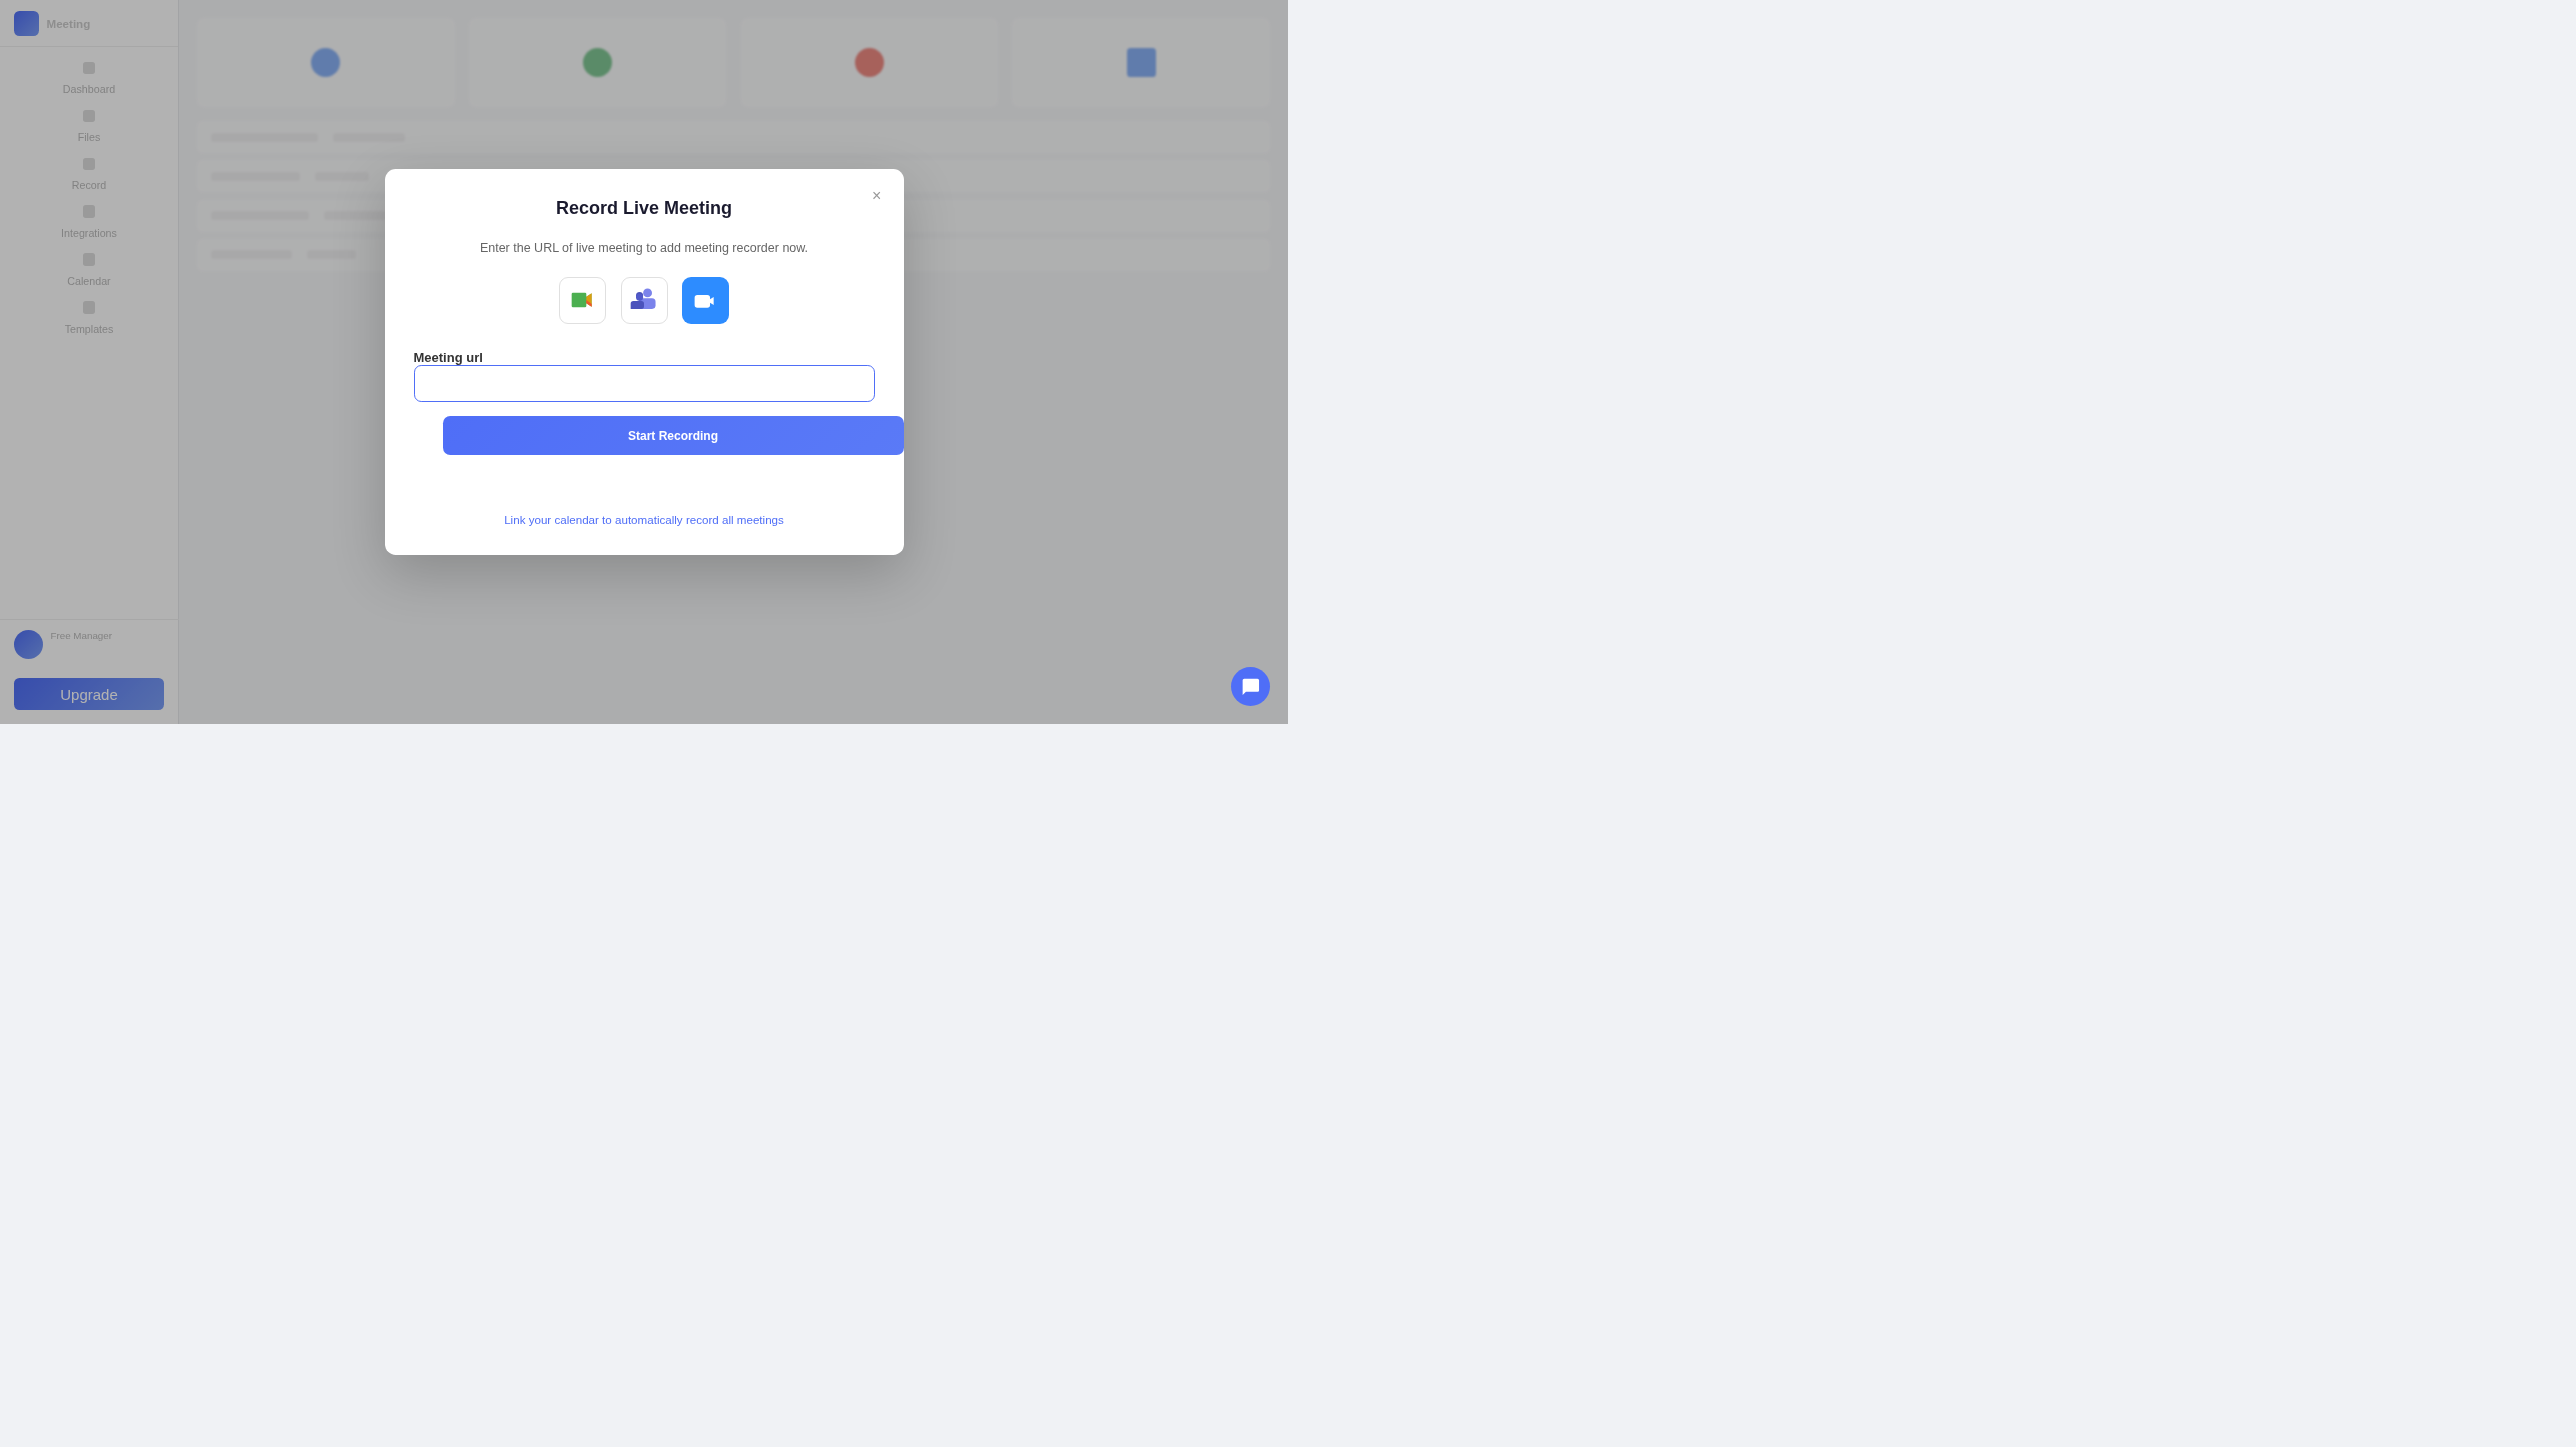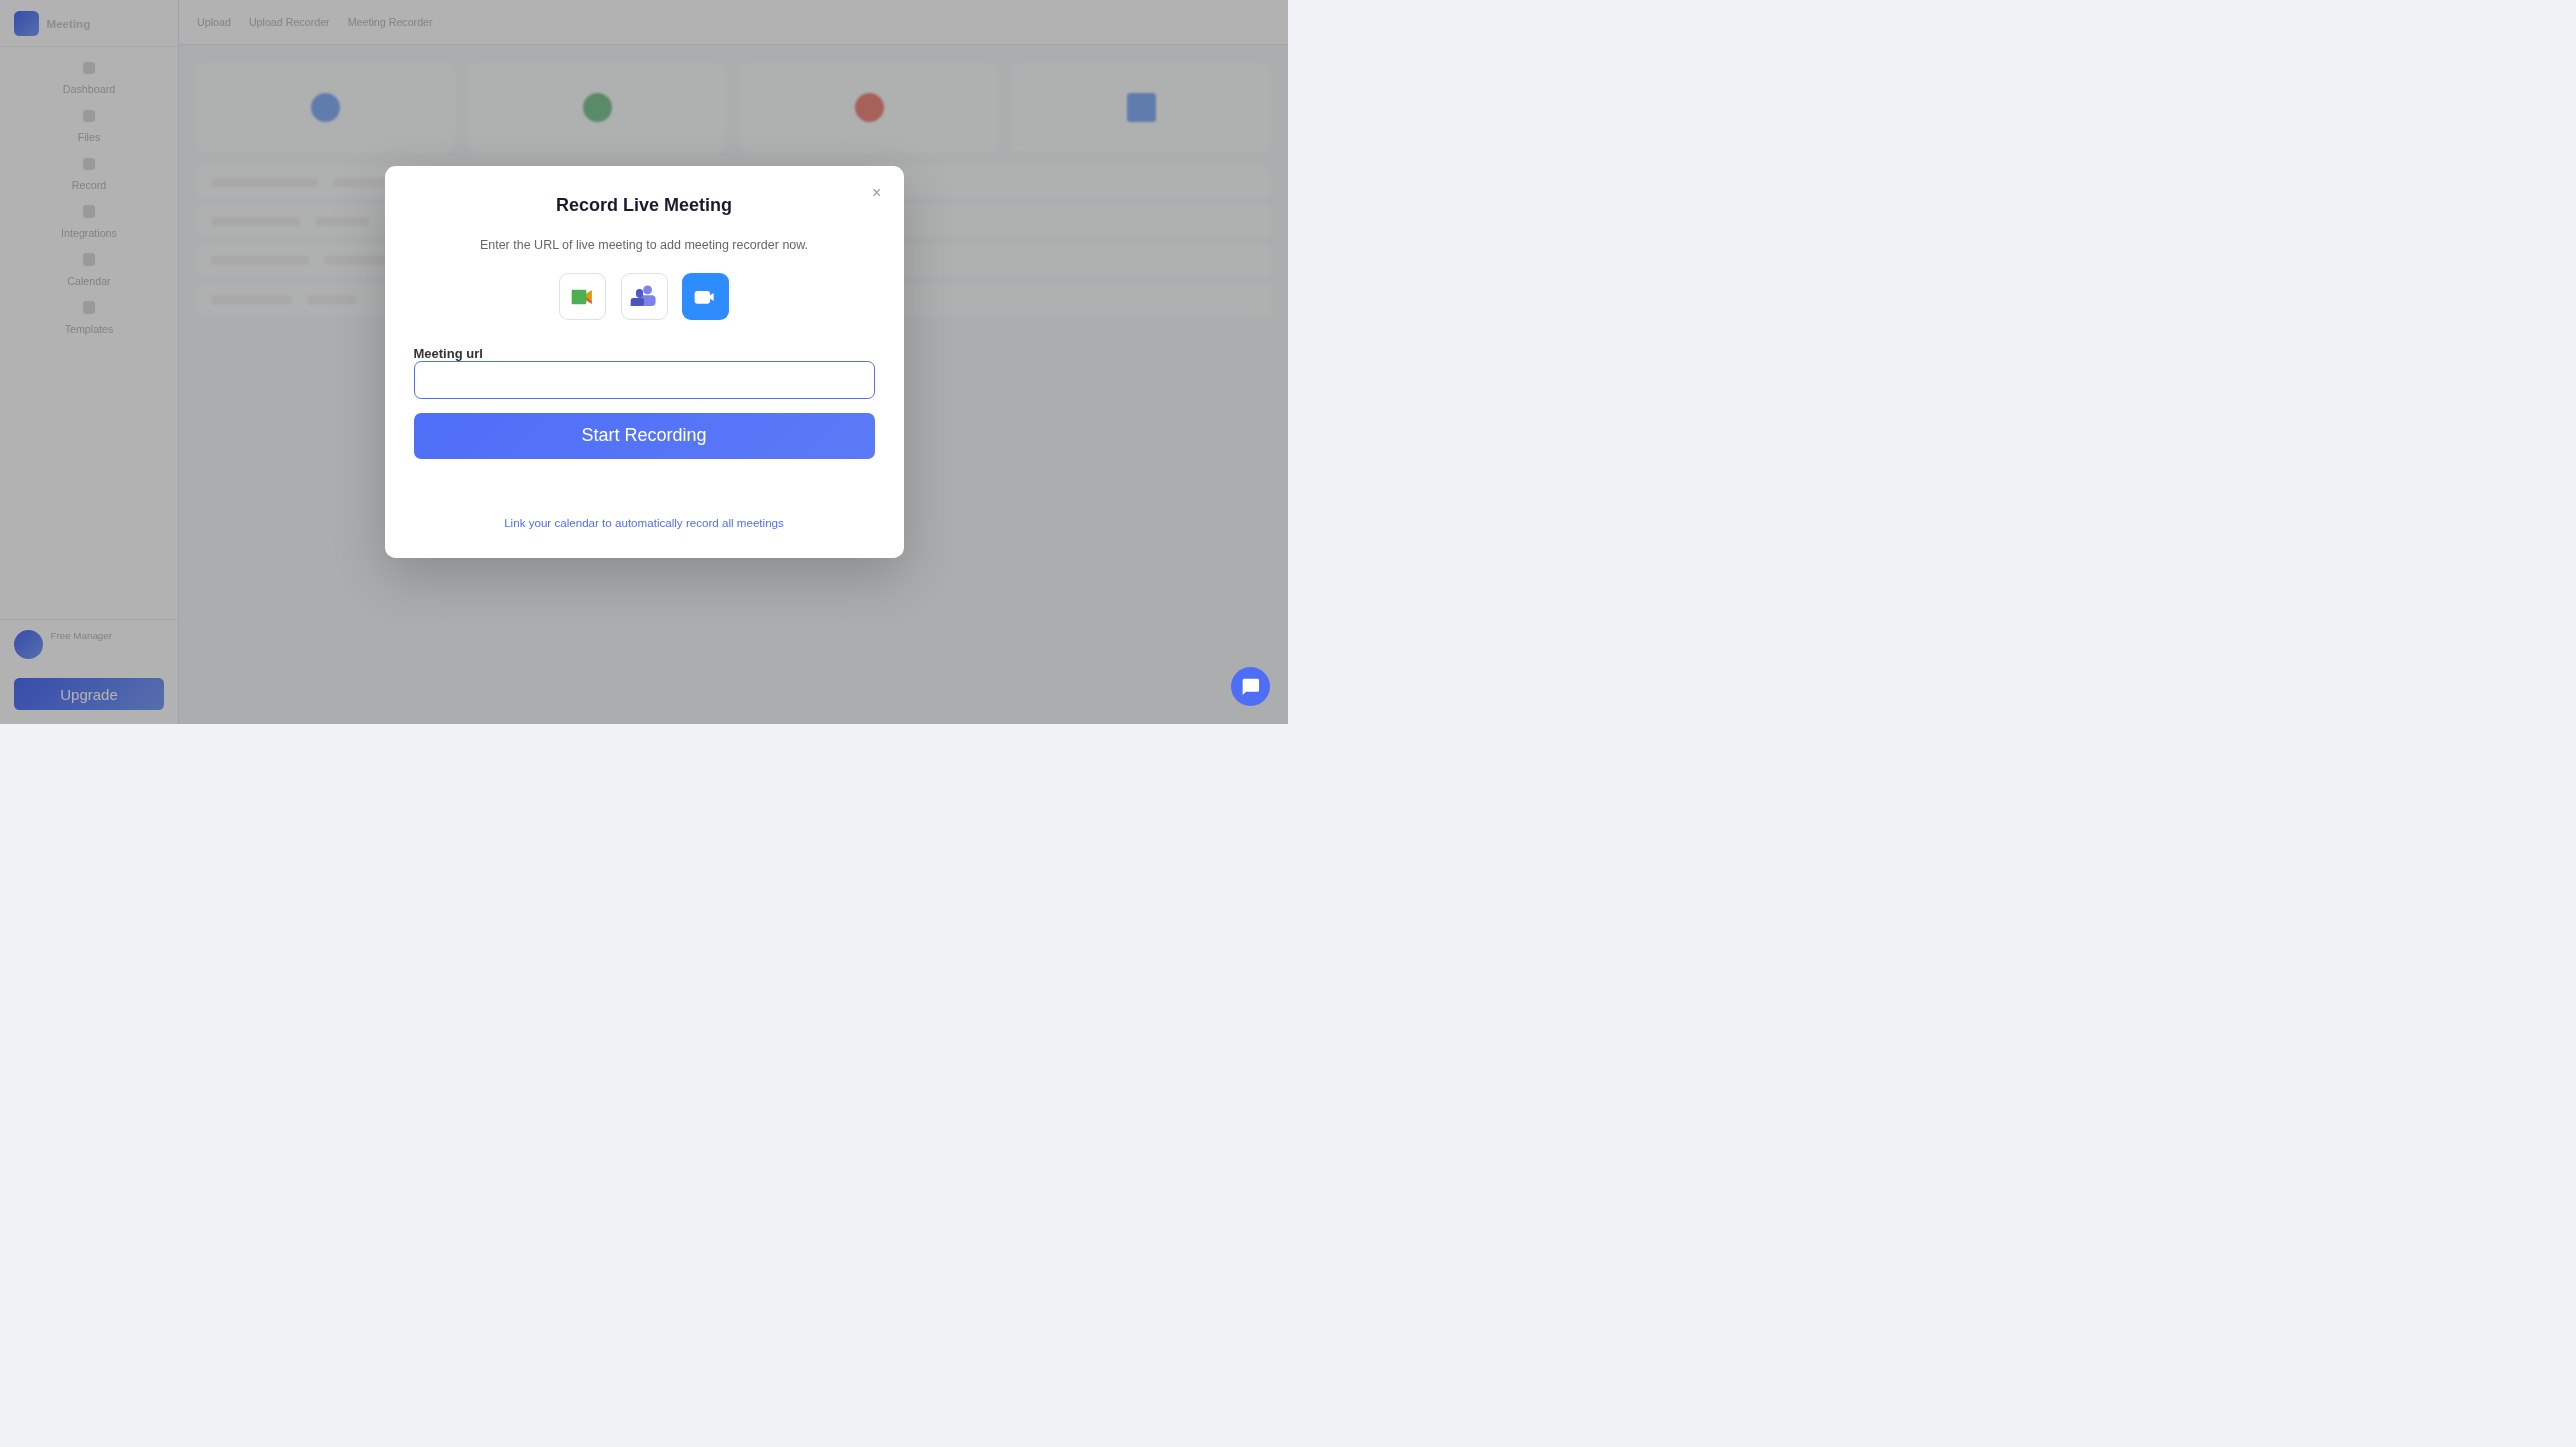--- a/index.html
+++ b/index.html
@@ -365,11 +365,6 @@
 
 <div class="main-content">
 
-  <div class="topbar">
-    <span class="topbar-item">Upload</span>
-    <span class="topbar-item">Upload Recorder</span>
-    <span class="topbar-item">Meeting Recorder</span>
-  </div>
 
   <div class="content-area">
     <div class="bg-cards">

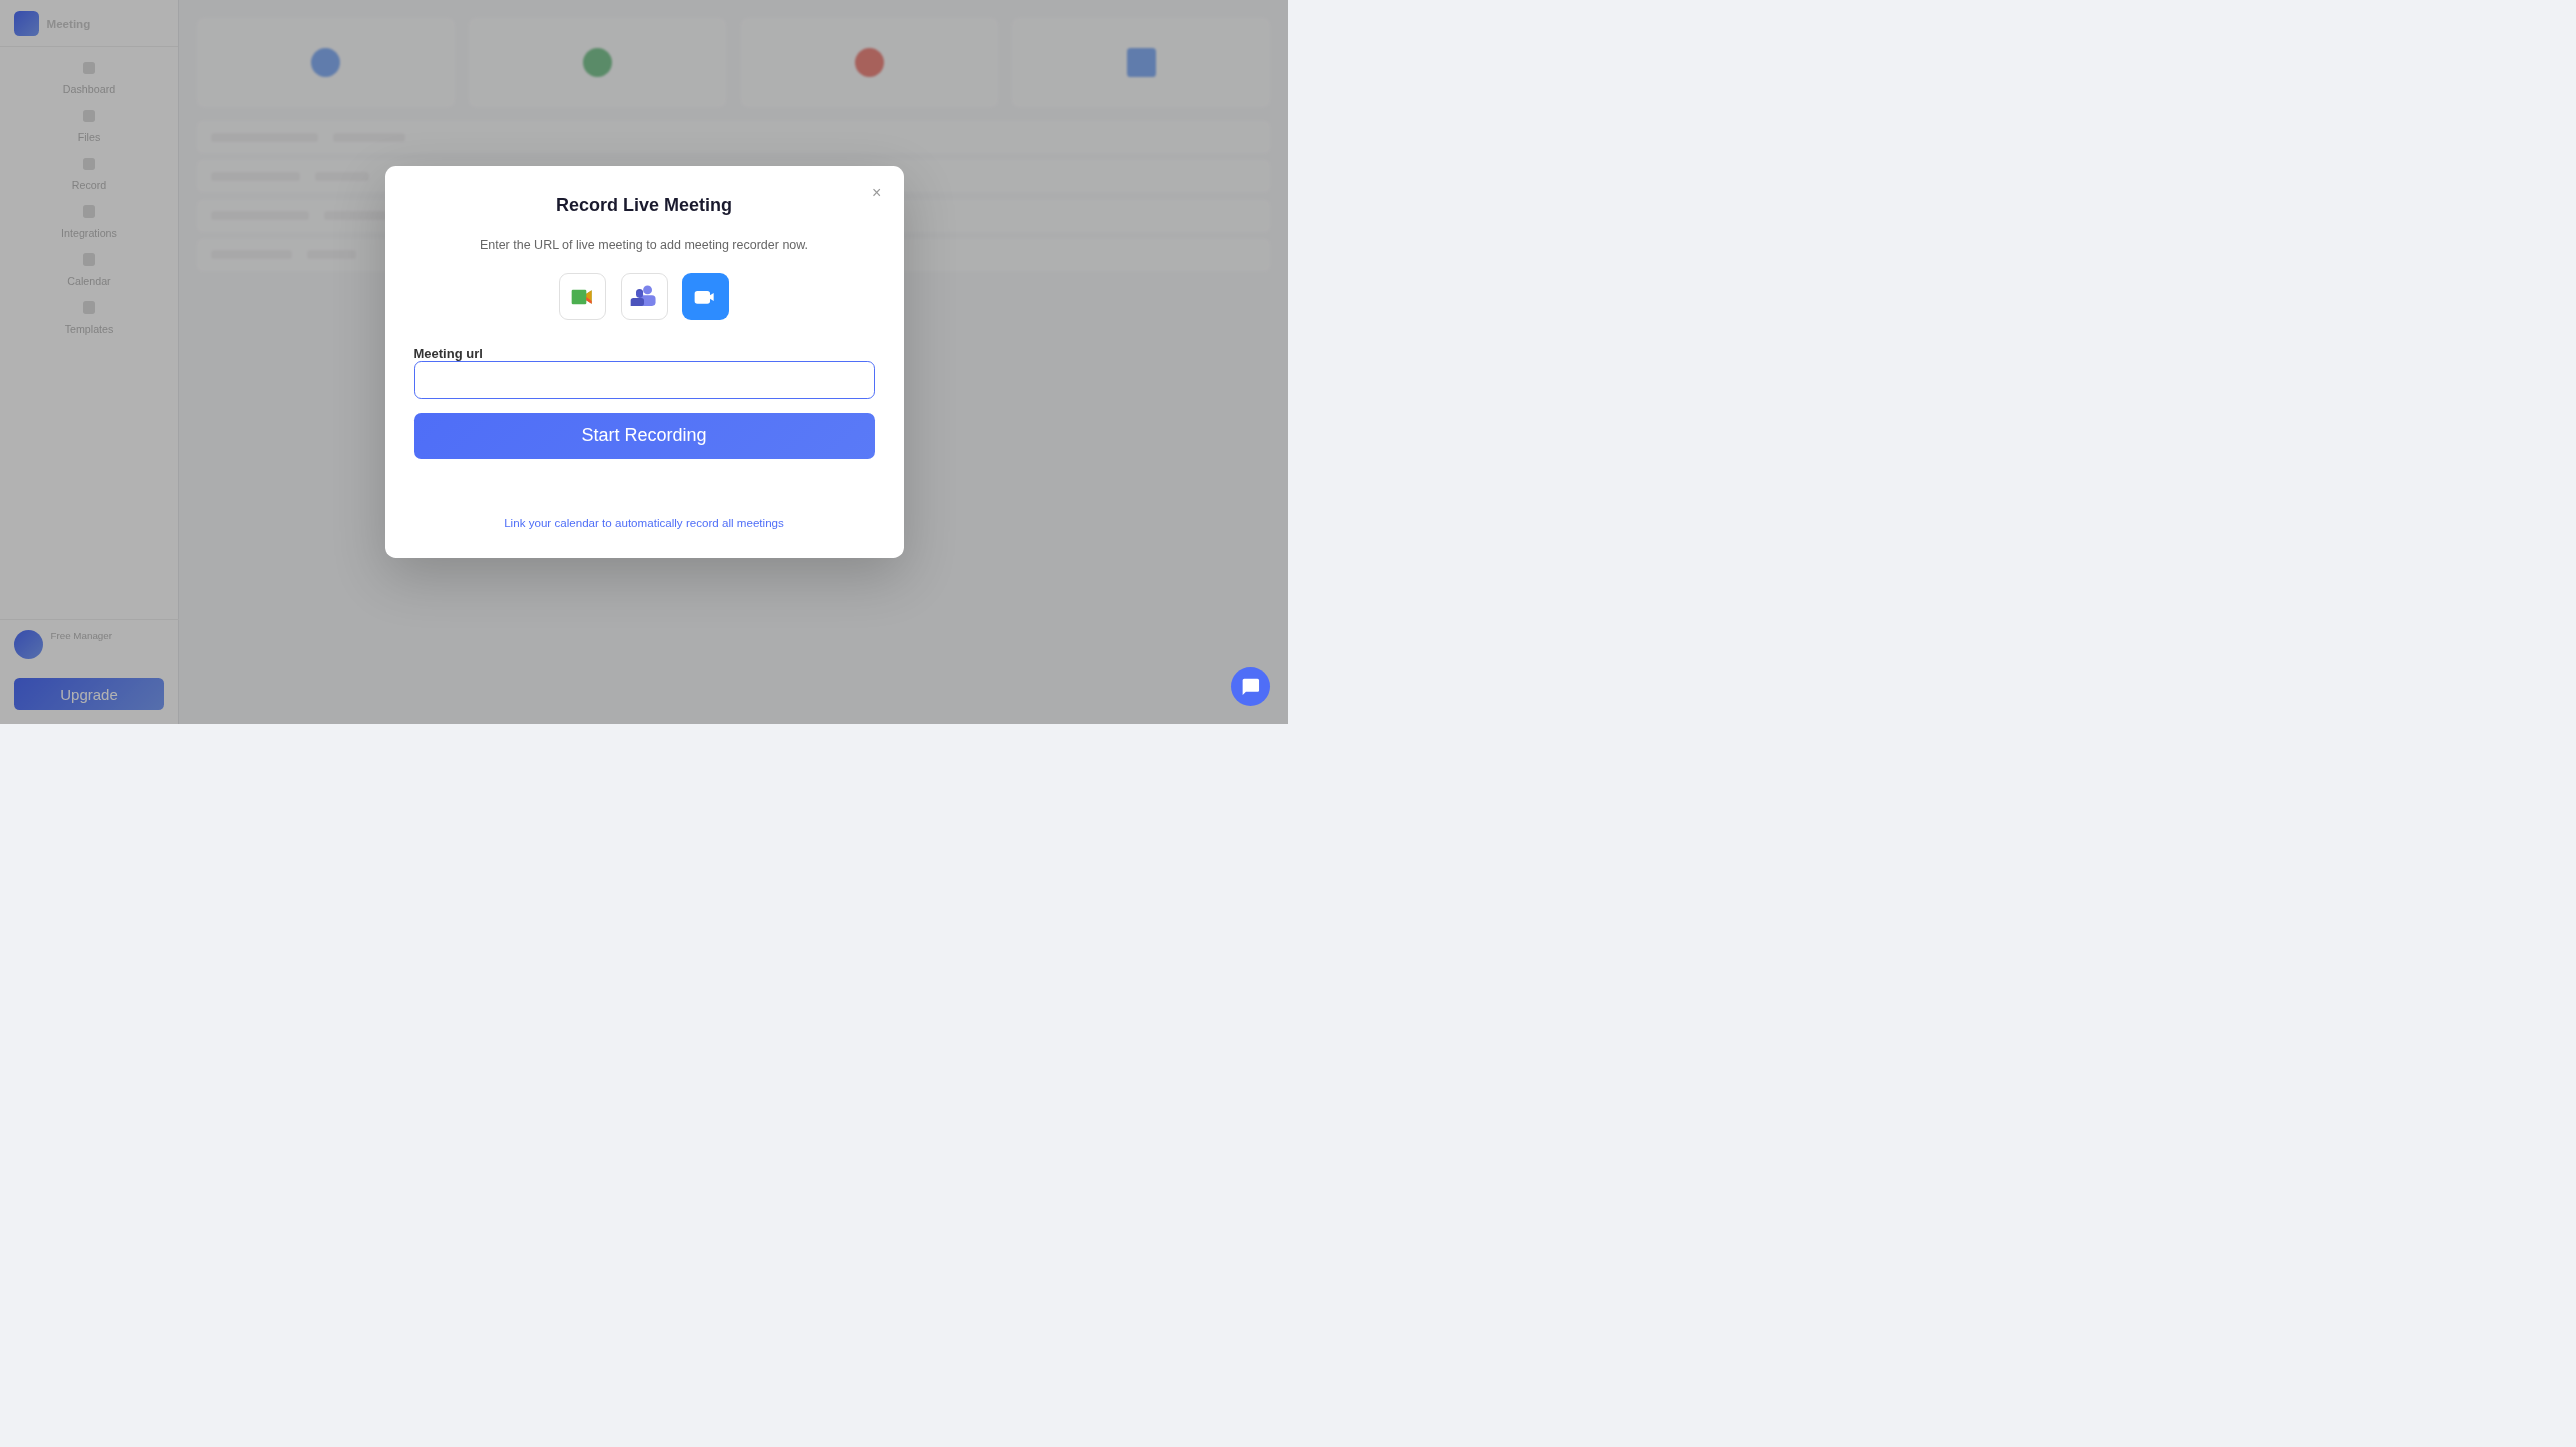--- a/index.html
+++ b/index.html
@@ -216,10 +216,11 @@
       color: #fff;
       border: none;
       border-radius: 7.2px;
-      font-size: 18px;
-      font-weight: 400;
+      font-size: 12px;
+      font-weight: 700;
       cursor: pointer;
       margin-bottom: 14.3px;
+      margin-left: 29px;
     }
 
     .calendar-link {

